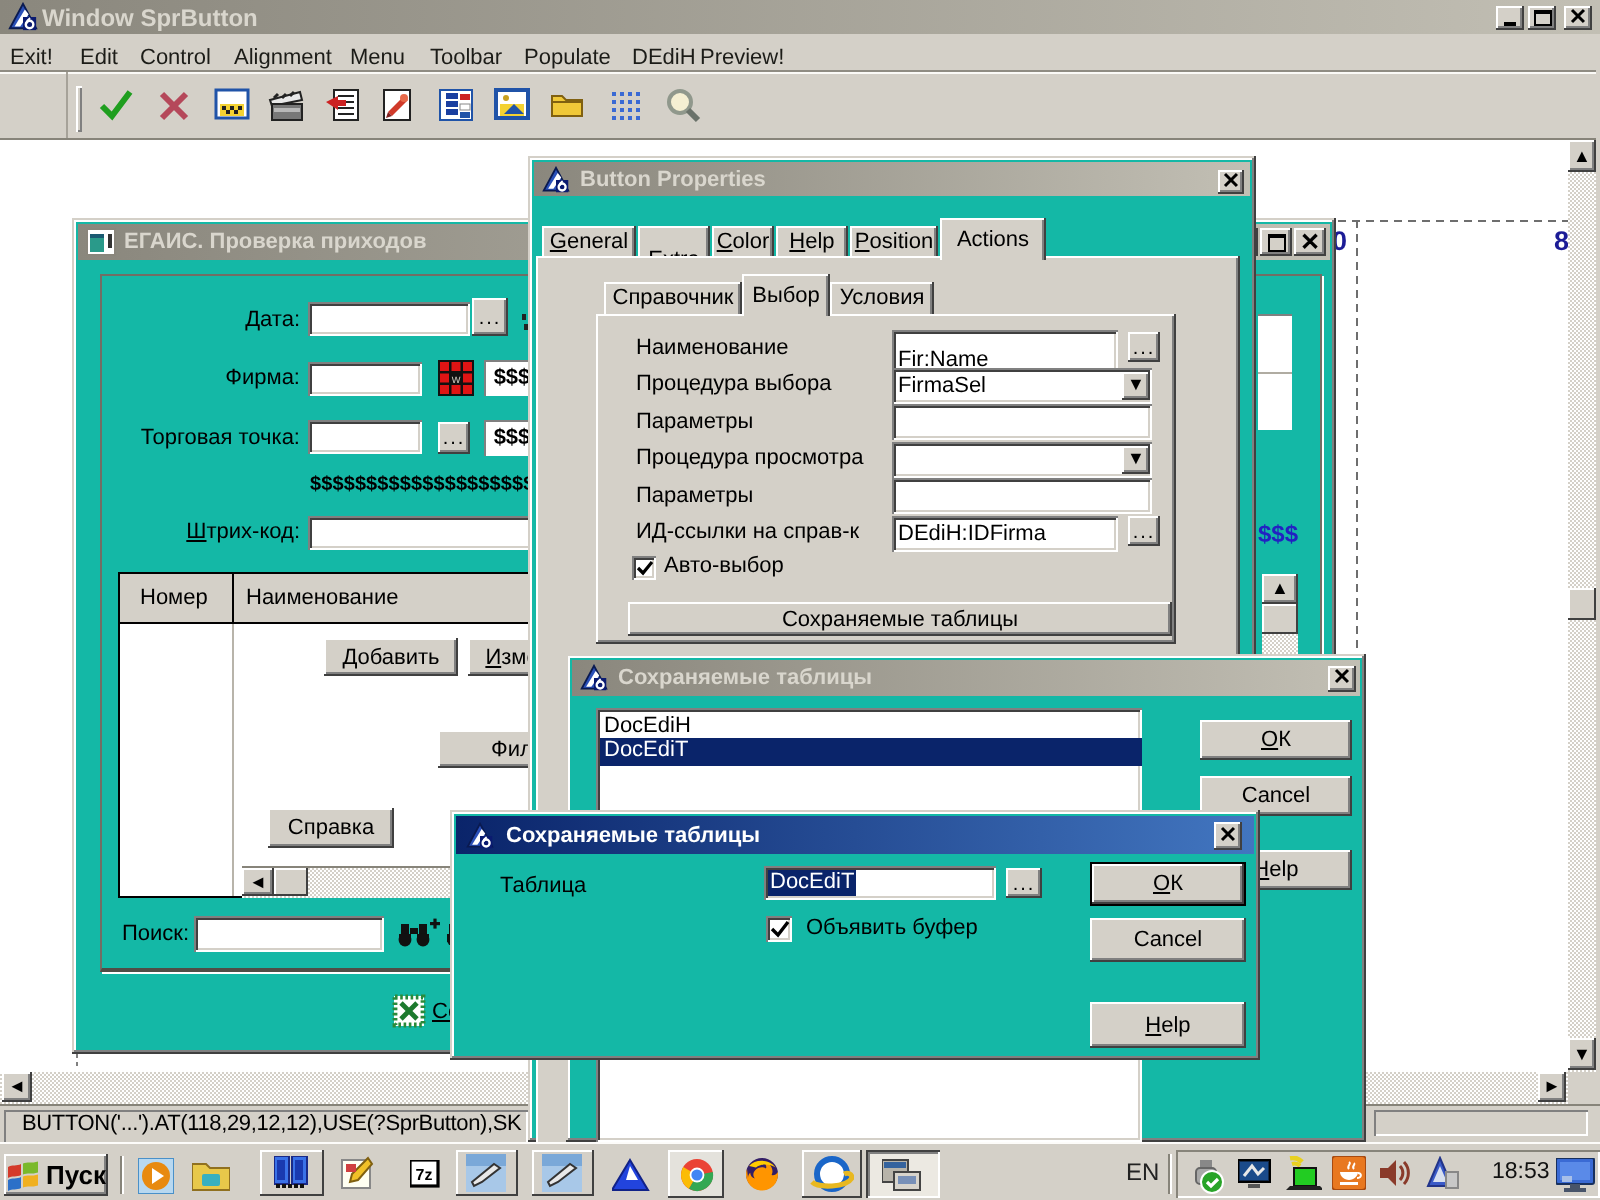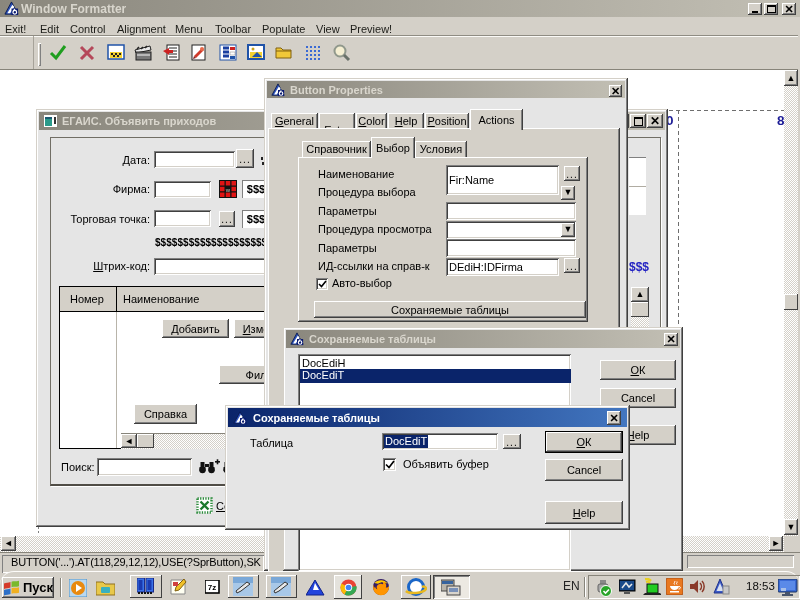--- a/index.html
+++ b/index.html
@@ -28,7 +28,7 @@
       <circle cx="11.5" cy="12" r="2" fill="none" stroke="#fff" stroke-width="1.3"></circle>
       <path d="M11.8 8.6 C10.8 9.2 10.2 10.2 10 11.4" stroke="#fff" stroke-width="1.2" fill="none"></path>
     </svg></div>
-<div class="abs" style="left:21px;top:2px;font-weight:bold;font-size:12px;color:#d9d6cd;">Window Formatter</div>
+<div class="abs" style="left:21px;top:2px;font-weight:bold;font-size:12px;color:#d9d6cd;">Window SprButton</div>
 <div class="abs tbtn" style="left:748px;top:3px;width:14px;height:12px;">
     <span style="width:6px;height:2px;background:#000;margin-top:6px;"></span>
   </div>

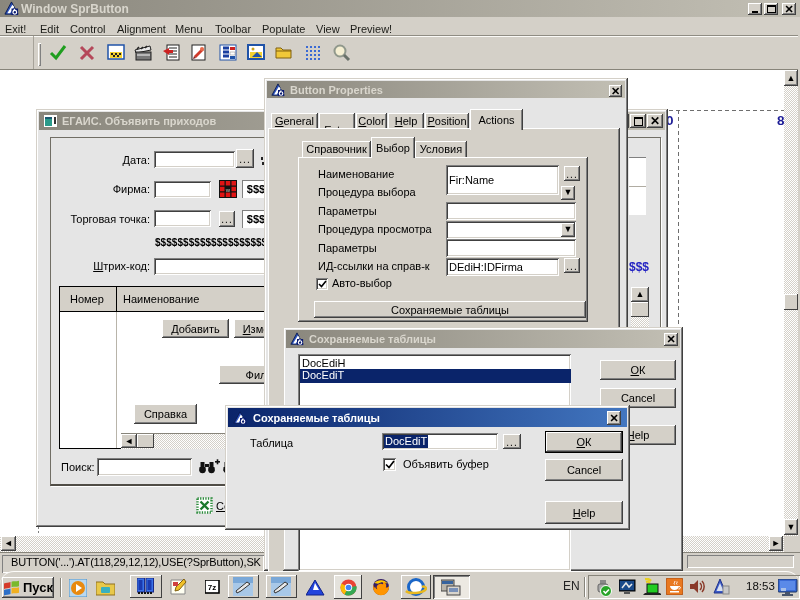--- a/index.html
+++ b/index.html
@@ -45,7 +45,7 @@
 <span class="abs" style="left:175px;top:5px;">Menu</span>
 <span class="abs" style="left:215px;top:5px;">Toolbar</span>
 <span class="abs" style="left:262px;top:5px;">Populate</span>
-<span class="abs" style="left:316px;top:5px;">View</span>
+<span class="abs" style="left:316px;top:5px;">DEdiH</span>
 <span class="abs" style="left:350px;top:5px;">Preview!</span>
 </div>
 

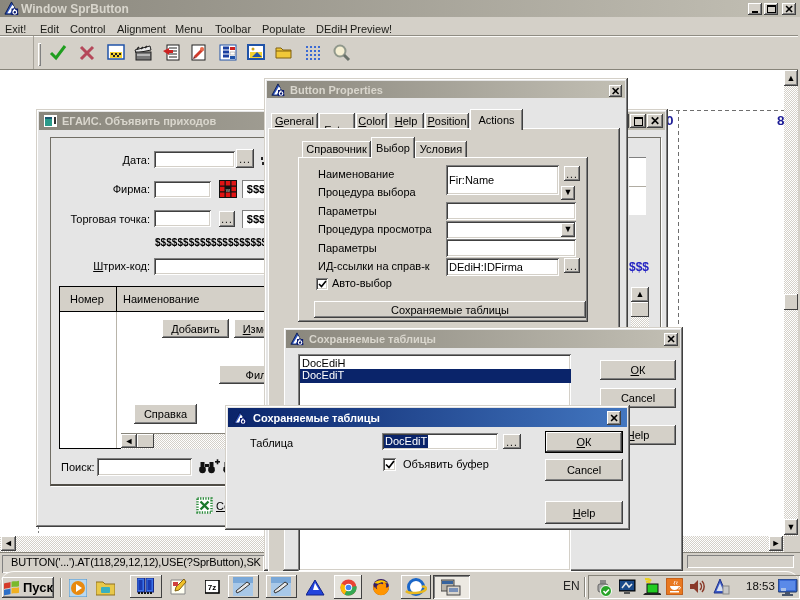--- a/index.html
+++ b/index.html
@@ -6,7 +6,7 @@
  font-family:"Liberation Sans",sans-serif;background:#d4d0c8;-webkit-font-smoothing:antialiased;font-size:11px;color:#000;}
 .abs{position:absolute;}
 .raisedthin{background:#d4d0c8;box-shadow:inset -1px -1px #404040,inset 1px 1px #fff;}
-.winb{background:#e5e5e5;box-shadow:inset -1px -1px #404040,inset 1px 1px #d4d0c8,inset -2px -2px #808080,inset 2px 2px #fff;}
+.winb{background:#14b8a6;box-shadow:inset -1px -1px #404040,inset 1px 1px #d4d0c8,inset -2px -2px #808080,inset 2px 2px #fff;}
 .sunk{background:#fff;box-shadow:inset 1px 1px #808080,inset -1px -1px #fff,inset 2px 2px #404040,inset -2px -2px #d4d0c8;}
 .sunk1{box-shadow:inset 1px 1px #808080,inset -1px -1px #fff;}
 .track{background-color:#fff;background-image:linear-gradient(45deg,#d4d0c8 25%,transparent 25%,transparent 75%,#d4d0c8 75%),linear-gradient(45deg,#d4d0c8 25%,transparent 25%,transparent 75%,#d4d0c8 75%);background-size:2px 2px;background-position:0 0,1px 1px;}

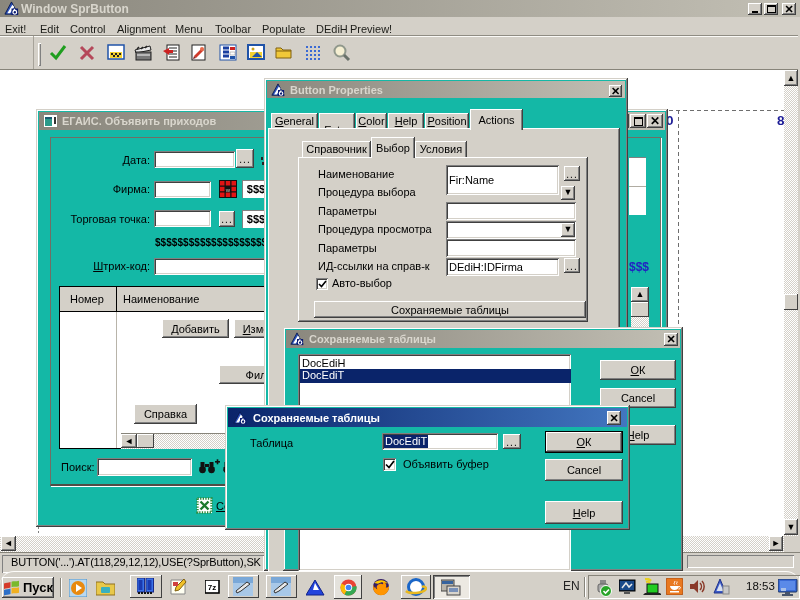--- a/index.html
+++ b/index.html
@@ -145,7 +145,7 @@
         <rect x="2" y="3" width="7" height="2" fill="#1a5a72"></rect>
         <rect x="11" y="3" width="2" height="7" fill="#333"></rect>
       </svg>
-  <span style="margin-left:4px;">ЕГАИС. Объявить приходов</span>
+  <span style="margin-left:4px;">ЕГАИС. Проверка приходов</span>
  </div>
  <div class="abs tbtn" style="left:577px;top:5px;width:16px;height:14px;">
       <span style="width:6px;height:2px;background:#000;margin-top:7px;"></span>

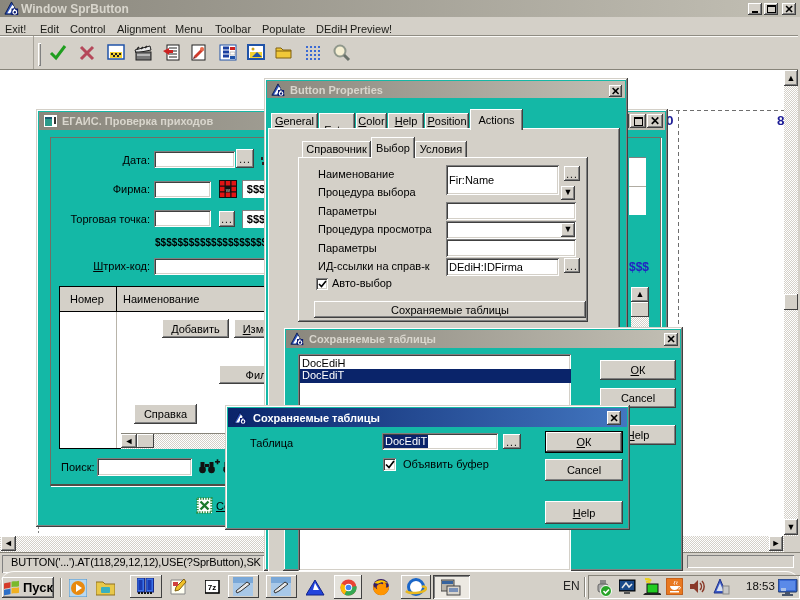--- a/index.html
+++ b/index.html
@@ -293,6 +293,9 @@
       <span style="margin-top:1px;font-size:10px;letter-spacing:1px;">...</span>
     </div>
  <div class="abs lbl" style="left:54px;top:108px;">Процедура выбора</div>
+ <div class="abs sunk tb" style="left:182px;top:105.5px;width:130px;height:18px;">
+      <span style="margin-left:3px;">FirmaSel</span>
+    </div>
  <div class="abs tbtn" style="left:297px;top:107.5px;width:14px;height:14px;font-size:9px;">▼</div>
  <div class="abs lbl" style="left:54px;top:126.5px;">Параметры</div>
  <div class="abs sunk" style="left:182px;top:124px;width:130px;height:18px;"></div>

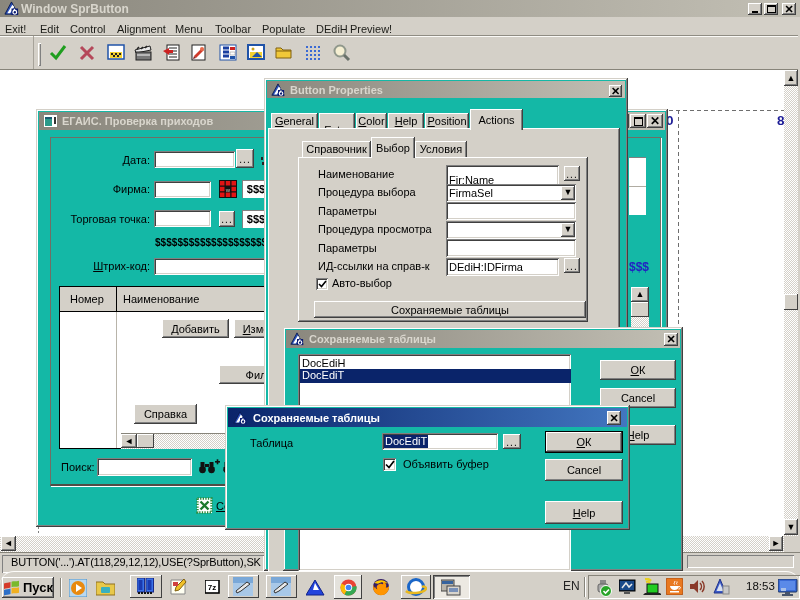--- a/index.html
+++ b/index.html
@@ -376,7 +376,7 @@
  <div class="abs btn" style="left:320px;top:96px;width:78px;height:23px;"><u>H</u>elp</div>
 </div>
 
-<div class="abs" style="left:0;top:571px;width:800px;height:29px;background:#d4d0c8;border-top:1px solid #fdfcfa;z-index:50;border-radius:14px;">
+<div class="abs" style="left:0;top:571px;width:800px;height:29px;background:#d4d0c8;border-top:1px solid #fdfcfa;z-index:50;">
  <div class="abs btn" style="left:2px;top:5px;width:52px;height:21px;font-weight:bold;font-size:13px;">
   <svg width="17" height="16" viewBox="0 0 17 16" style="margin-right:3px;">
         <path d="M1 3.5 C3 2.2,5.5 3.2,7.5 2 L7.5 7.5 C5.5 8.7,3 7.7,1 9 Z" fill="#d43a2a"></path>

